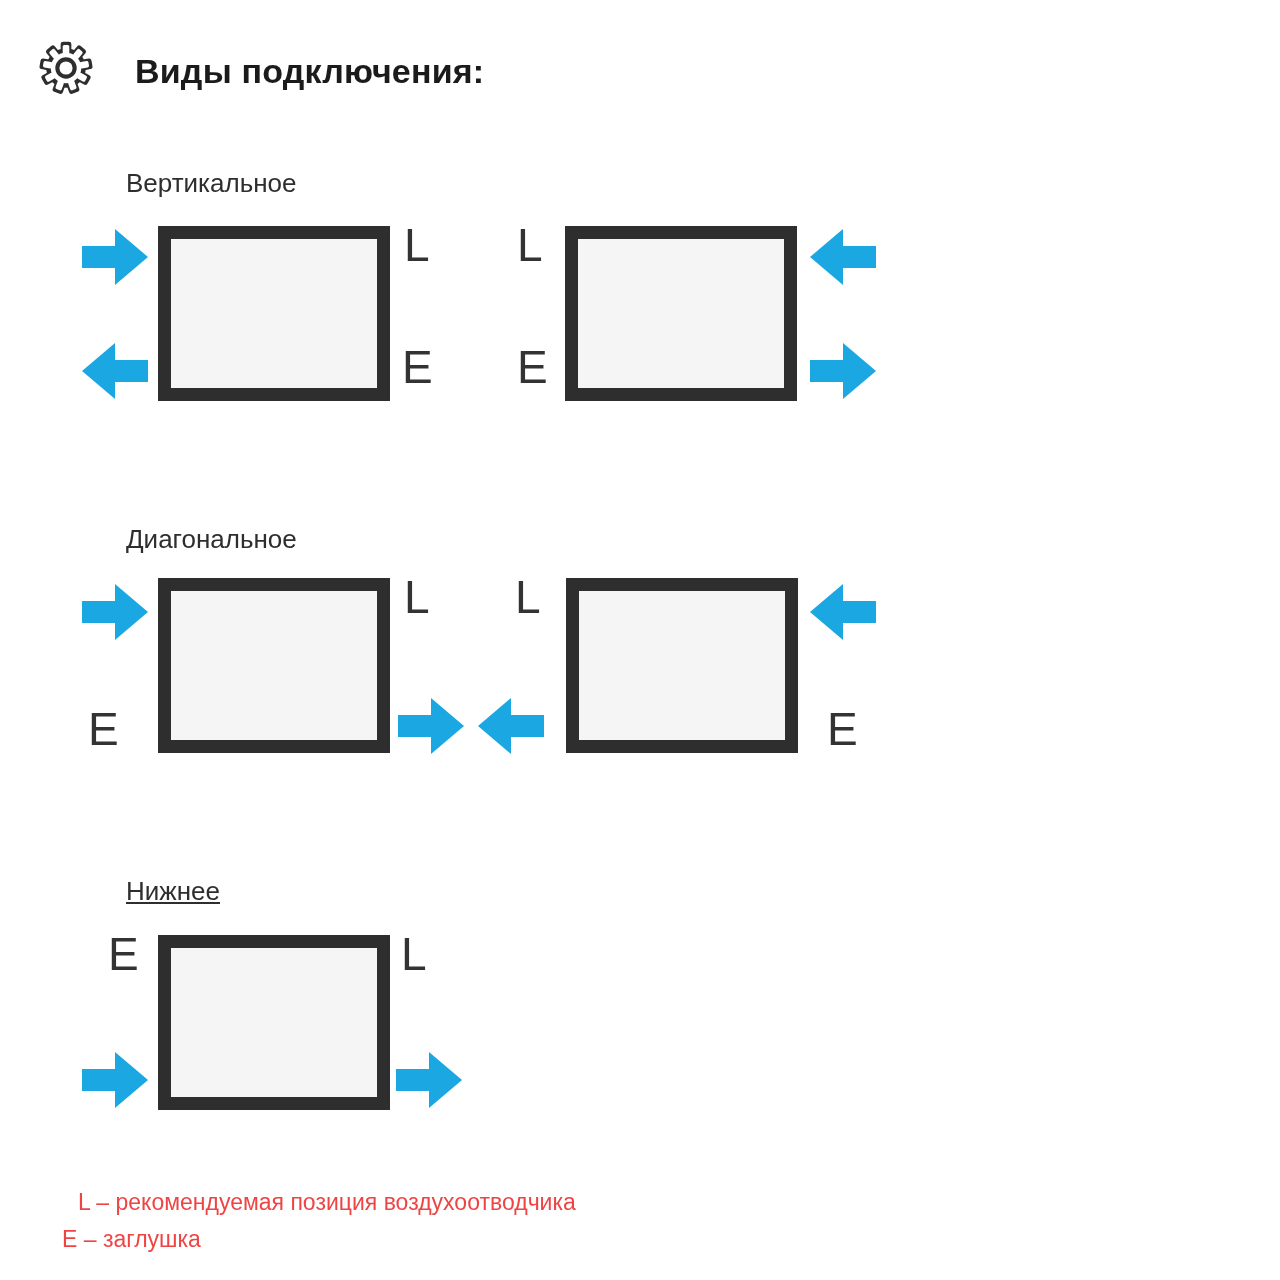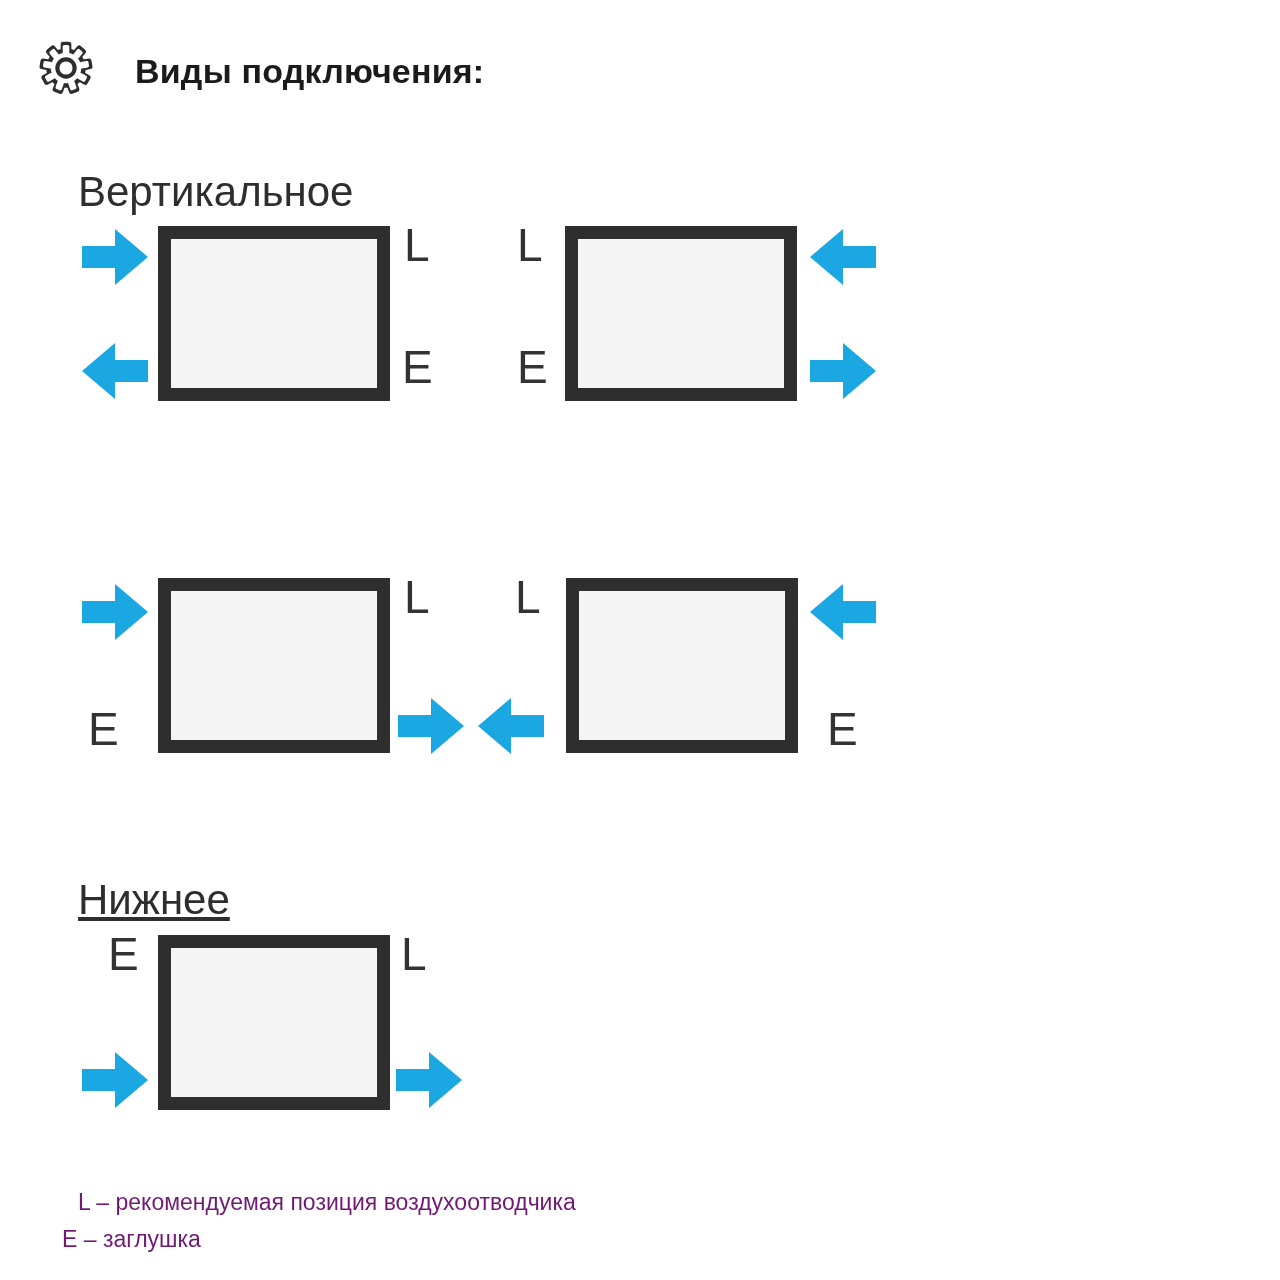--- a/index.html
+++ b/index.html
@@ -20,10 +20,11 @@
     white-space: nowrap;
   }
   .section-title {
-    font-size: 42px;
+    font-size: 26px;
     font-weight: 400;
     color: #2e2e2e;
     white-space: nowrap;
+    margin-left: 48px;
   }
   .radiator {
     width: 232px;

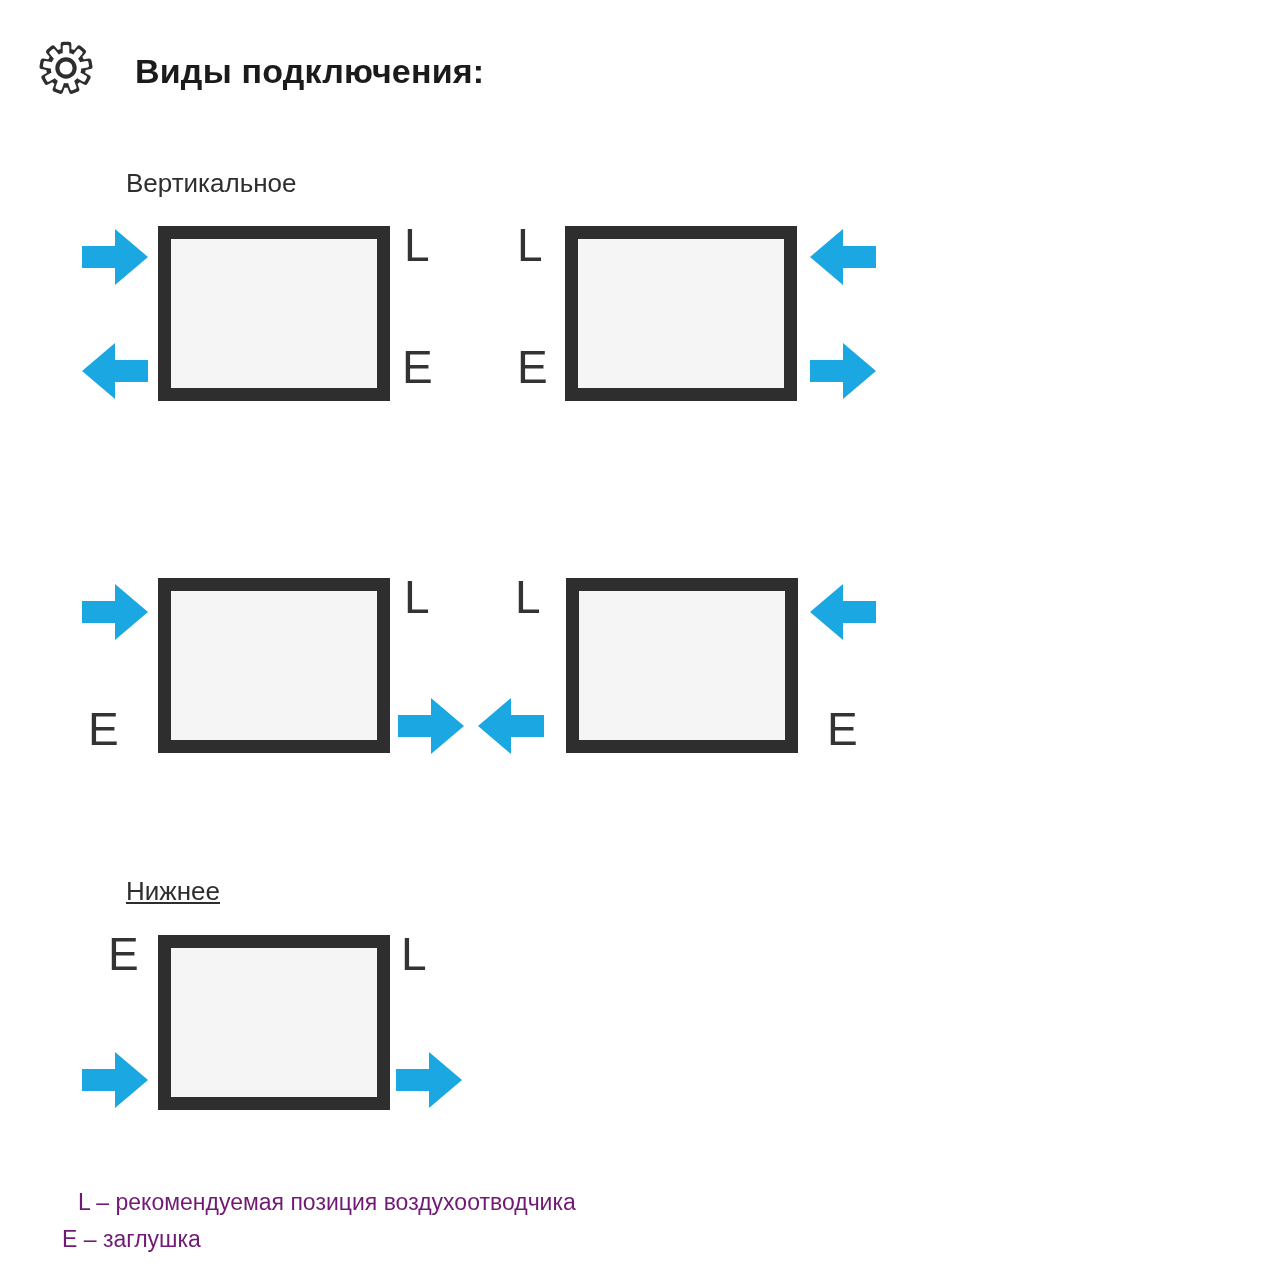--- a/index.html
+++ b/index.html
@@ -120,6 +120,7 @@
       </svg>
   </span>
 
+  <div class="abs section-title" style="left:78px; top:524px;">Диагональное</div>
 
   <span class="abs arrow" style="left:82px; top:584px;">
     <svg width="66" height="56" viewBox="0 0 66 56">

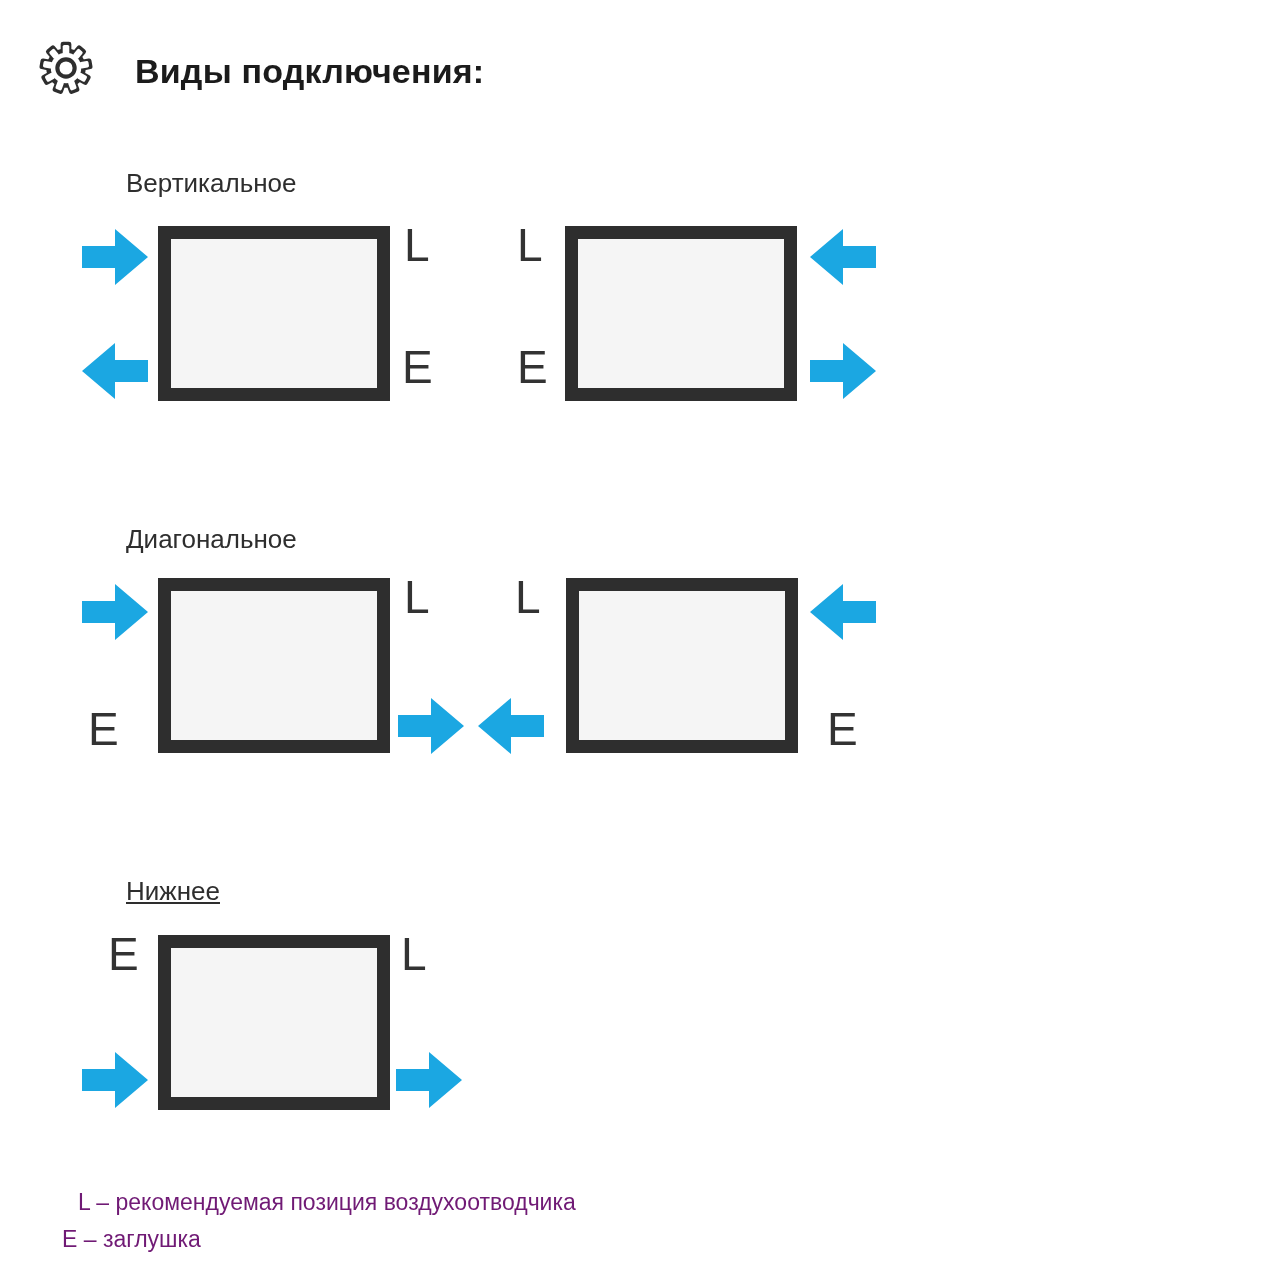--- a/index.html
+++ b/index.html
@@ -47,7 +47,7 @@
     font-size: 23px;
     line-height: 30px;
     font-weight: 400;
-    color: #701a75;
+    color: #ef4444;
     white-space: nowrap;
   }
   .gear-dark { fill: var(--c-shape, #2e2e2e); }

